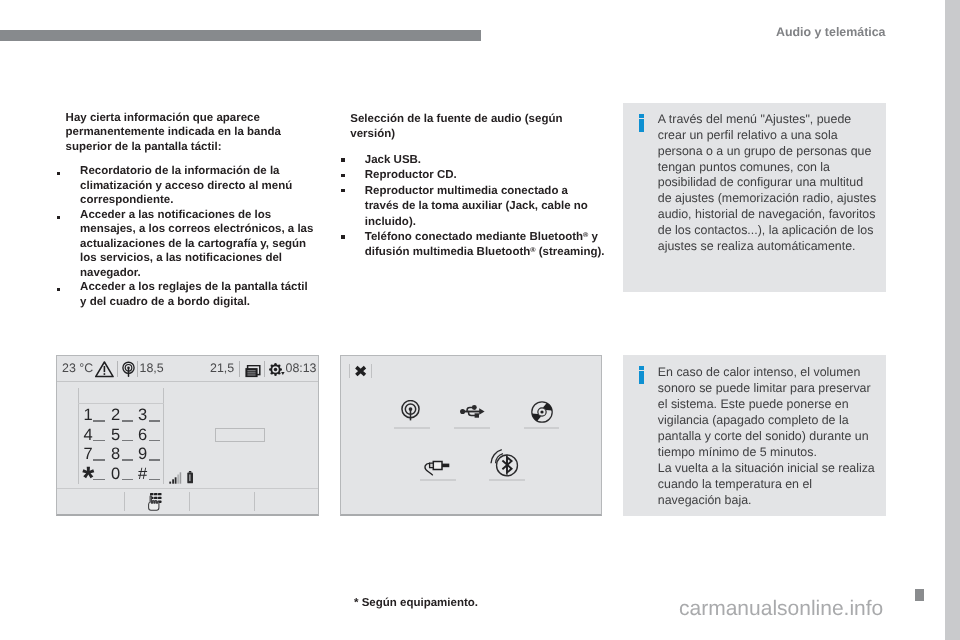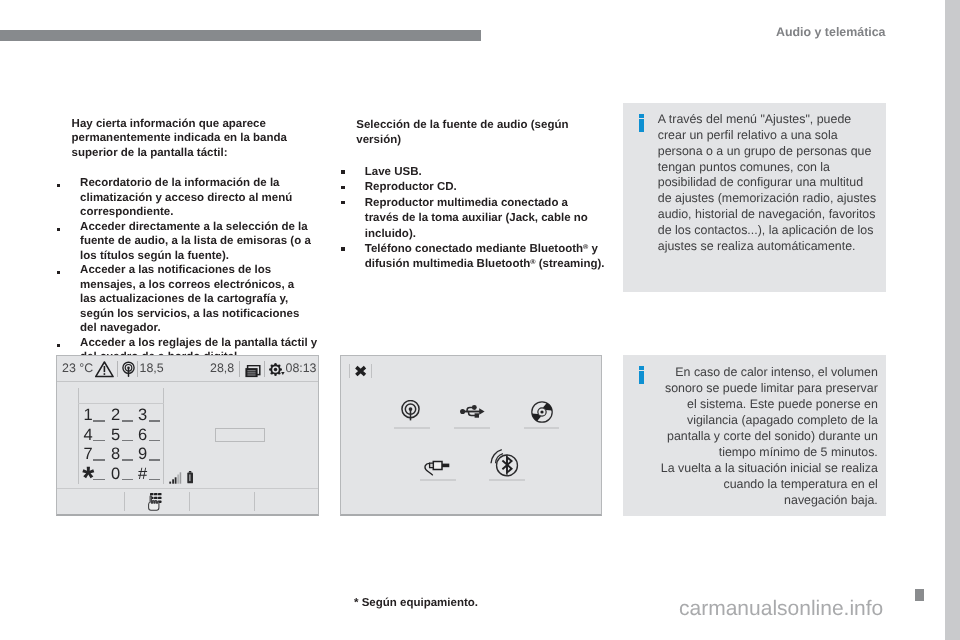--- a/index.html
+++ b/index.html
@@ -16,7 +16,7 @@
 
   
   .col{position:absolute;font-weight:bold;color:#231f20;font-size:11.5px;}
-  .col p{margin:16px;width:252px;}
+  .col p{margin:10px;width:252px;}
   .col ul{margin:0;padding:0;list-style:none;}
   .col li{position:relative;padding-left:24.5px;width:240px;}
   .colA li:nth-child(3){width:233px;}

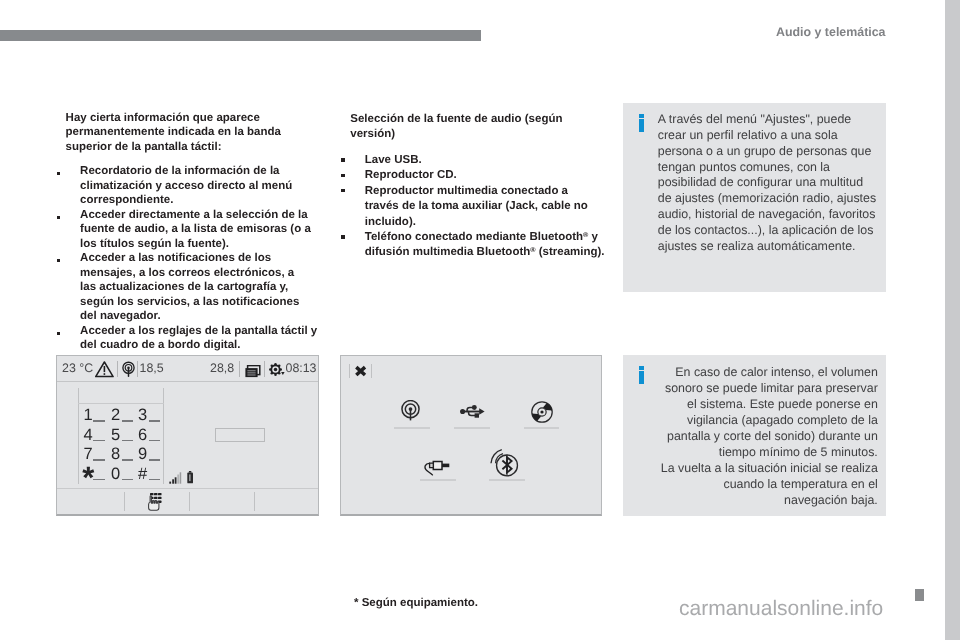--- a/index.html
+++ b/index.html
@@ -94,7 +94,7 @@
   <div class="col colB">
     <p>Selección de la fuente de audio (según versión)</p>
     <ul>
-      <li><span class="bul"></span><span>Lave USB.</span></li>
+      <li><span class="bul"></span><span>Jack USB.</span></li>
       <li><span class="bul"></span><span>Reproductor CD.</span></li>
       <li><span class="bul"></span><span>Reproductor multimedia conectado a través de la toma auxiliar (Jack, cable no incluido).</span></li>
       <li><span class="bul"></span><span>Teléfono conectado mediante Bluetooth<sup>®</sup> y difusión multimedia Bluetooth<sup>®</sup> (streaming).</span></li>

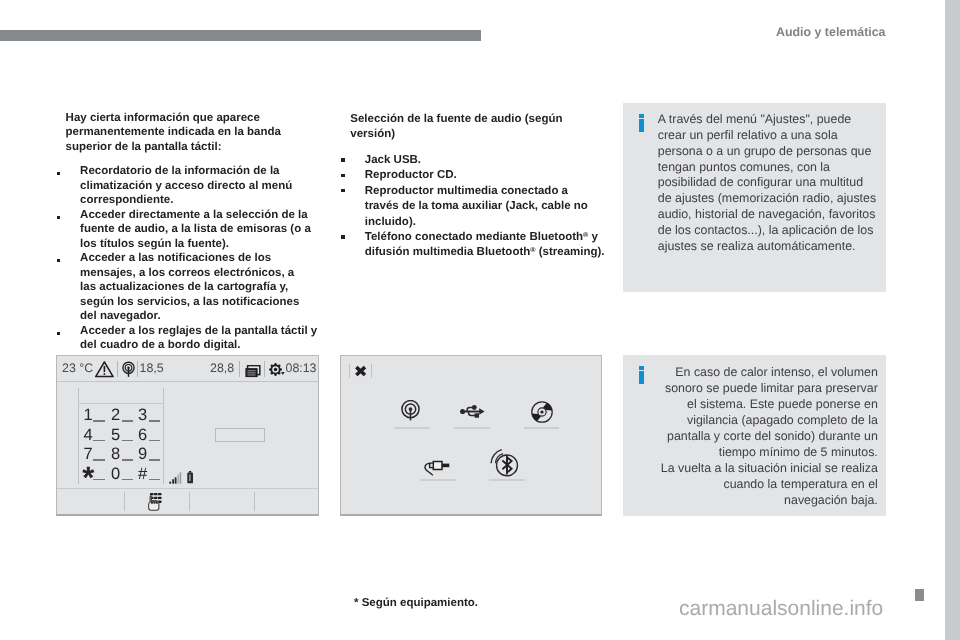--- a/index.html
+++ b/index.html
@@ -85,7 +85,6 @@
     <p>Hay cierta información que aparece permanentemente indicada en la banda superior de la pantalla táctil:</p>
     <ul>
       <li><span class="bul"></span><span>Recordatorio de la información de la climatización y acceso directo al menú correspondiente.</span></li>
-      <li><span class="bul"></span><span>Acceder directamente a la selección de la fuente de audio, a la lista de emisoras (o a los títulos según la fuente).</span></li>
       <li><span class="bul"></span><span>Acceder a las notificaciones de los mensajes, a los correos electrónicos, a las actualizaciones de la cartografía y, según los servicios, a las notificaciones del navegador.</span></li>
       <li><span class="bul"></span><span>Acceder a los reglajes de la pantalla táctil y del cuadro de a bordo digital.</span></li>
     </ul>

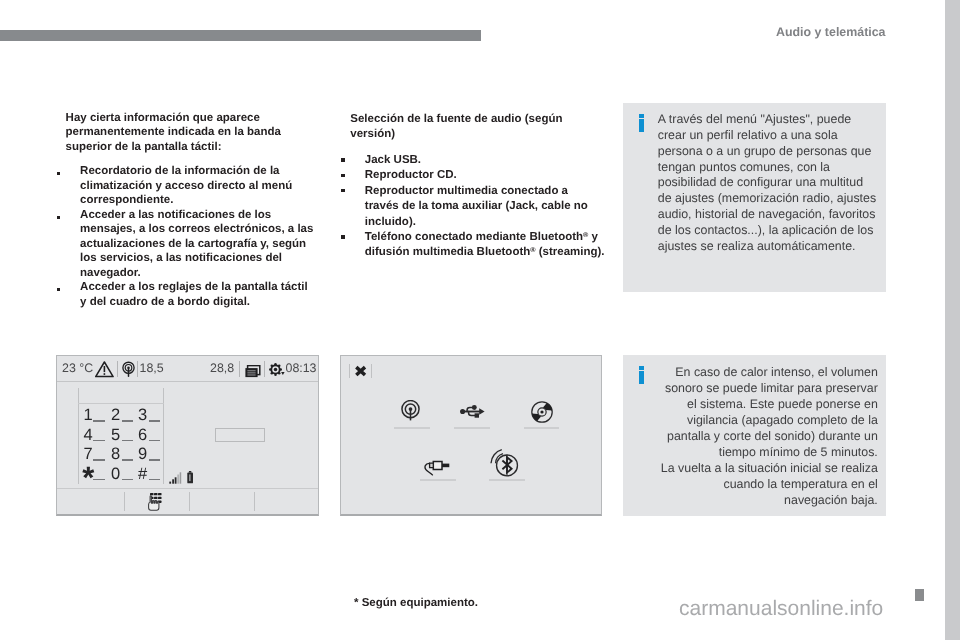--- a/index.html
+++ b/index.html
@@ -140,7 +140,7 @@
       </span>
       <span class="sep" style="left:79.5px"></span>
       <span class="sb" style="left:82.5px">18,5</span>
-      <span class="sb" style="left:153px">28,8</span>
+      <span class="sb" style="left:153px">21,5</span>
       <span class="sep" style="left:181.5px"></span>
       <span class="sb" style="left:188px;top:5.5px">
         <svg width="16" height="13" viewBox="0 0 16 13">

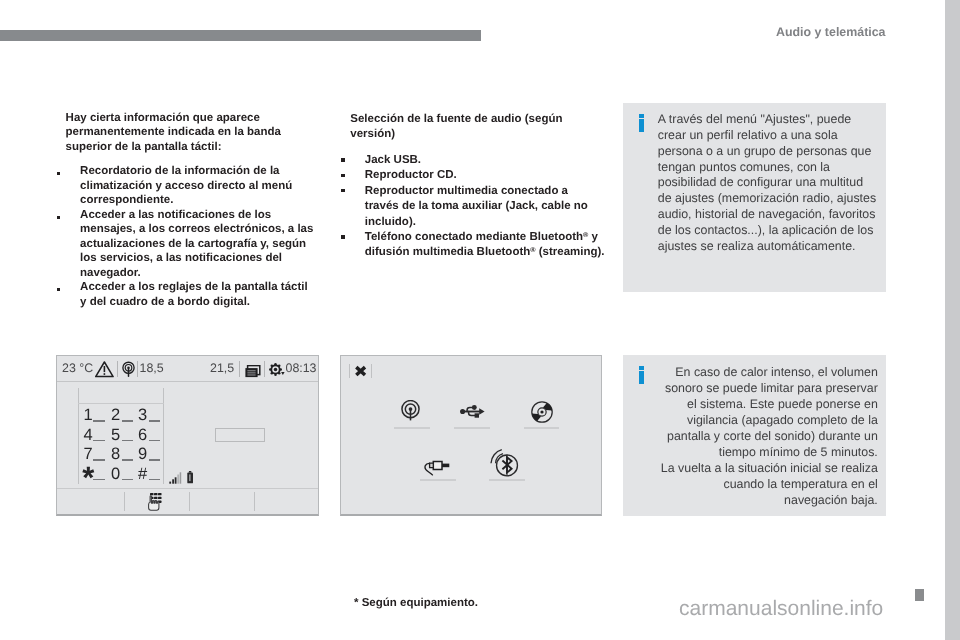--- a/index.html
+++ b/index.html
@@ -35,7 +35,7 @@
   .info .ico b{position:absolute;left:0;top:4.7px;width:5.6px;height:12.7px;background:#0e90d2;display:block;}
   .info .txt{position:absolute;left:34.8px;top:8.6px;width:220px;font-size:12.4px;line-height:15.97px;
              color:#404042;}
-  .info .txt p{margin:0;text-align:right;}
+  .info .txt p{margin:0;}
   #infoA{left:623px;top:103px;width:263px;height:189px;}
   #infoB{left:623px;top:355px;width:263px;height:161px;}
   #infoB .txt{top:10.1px;}

